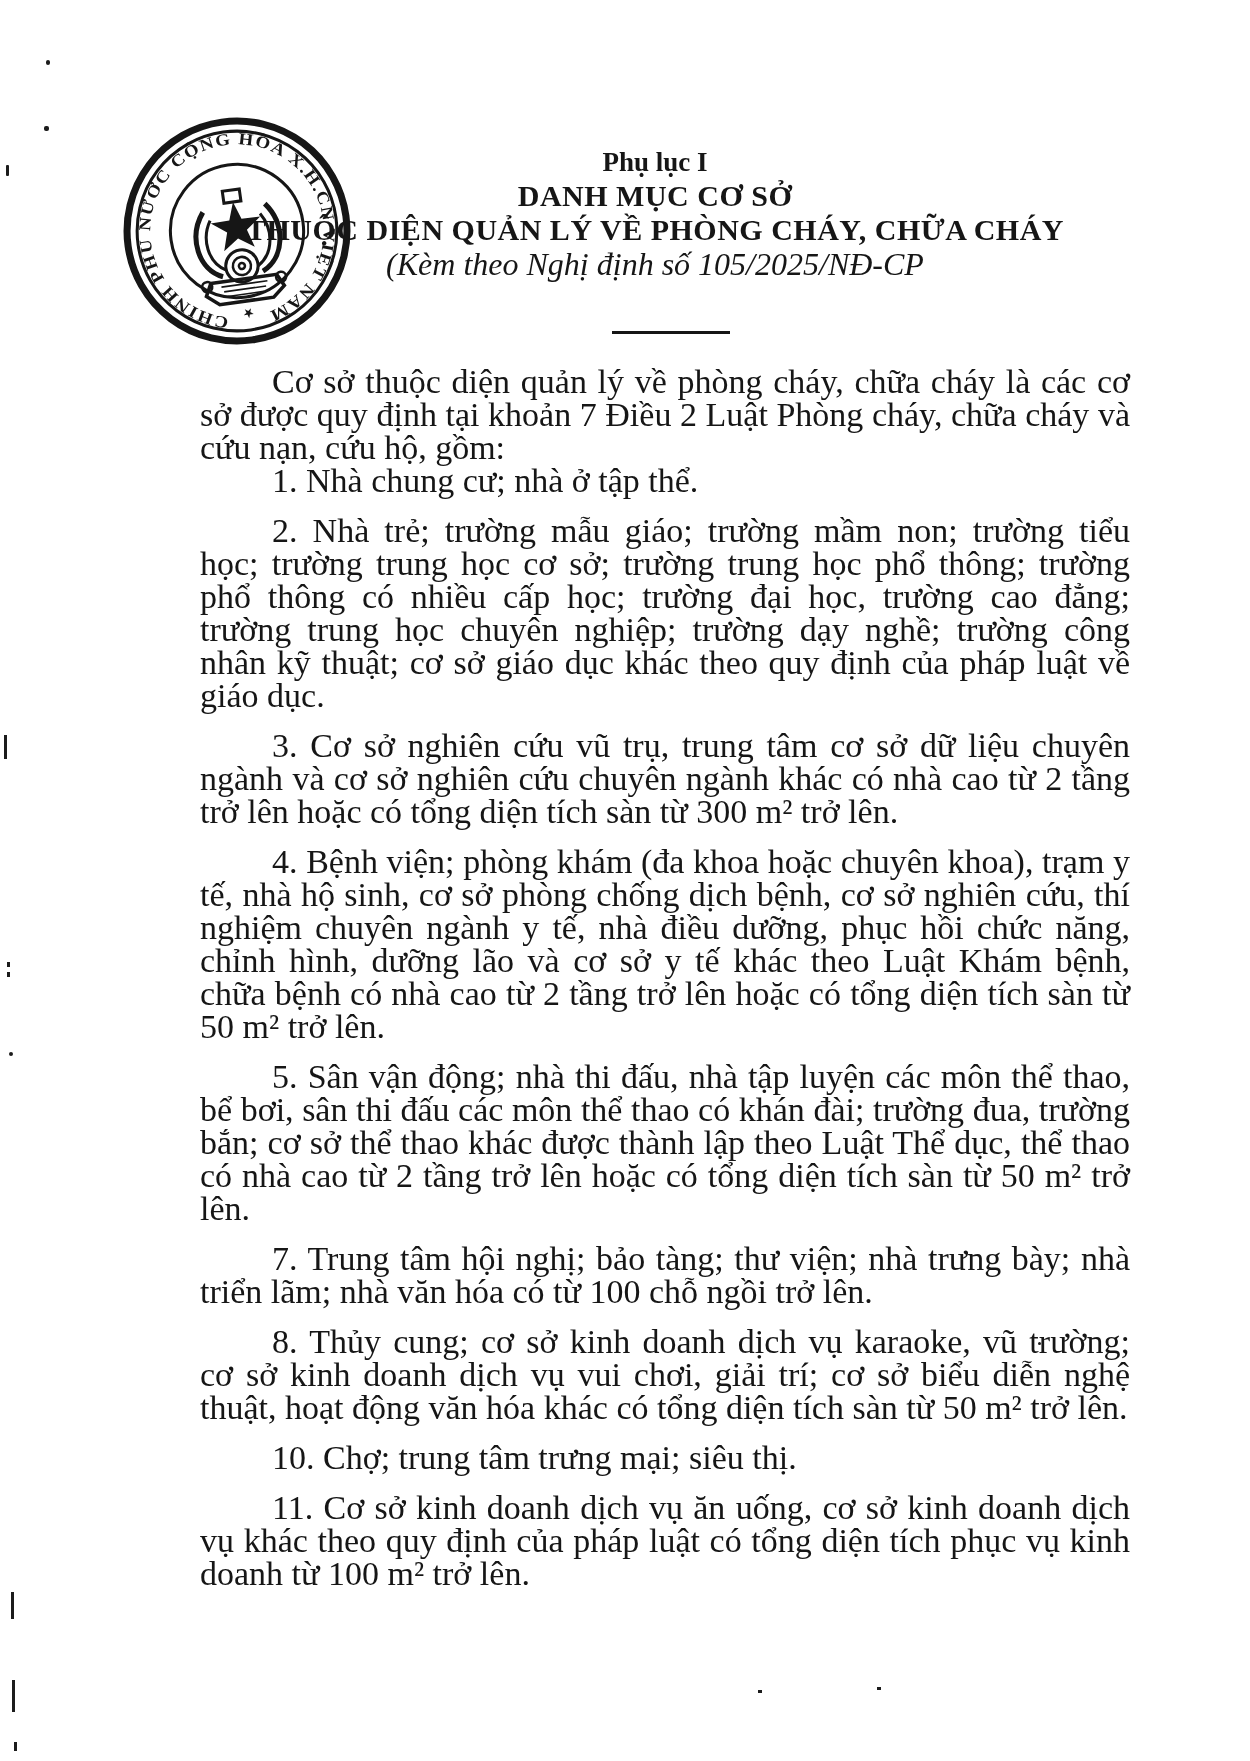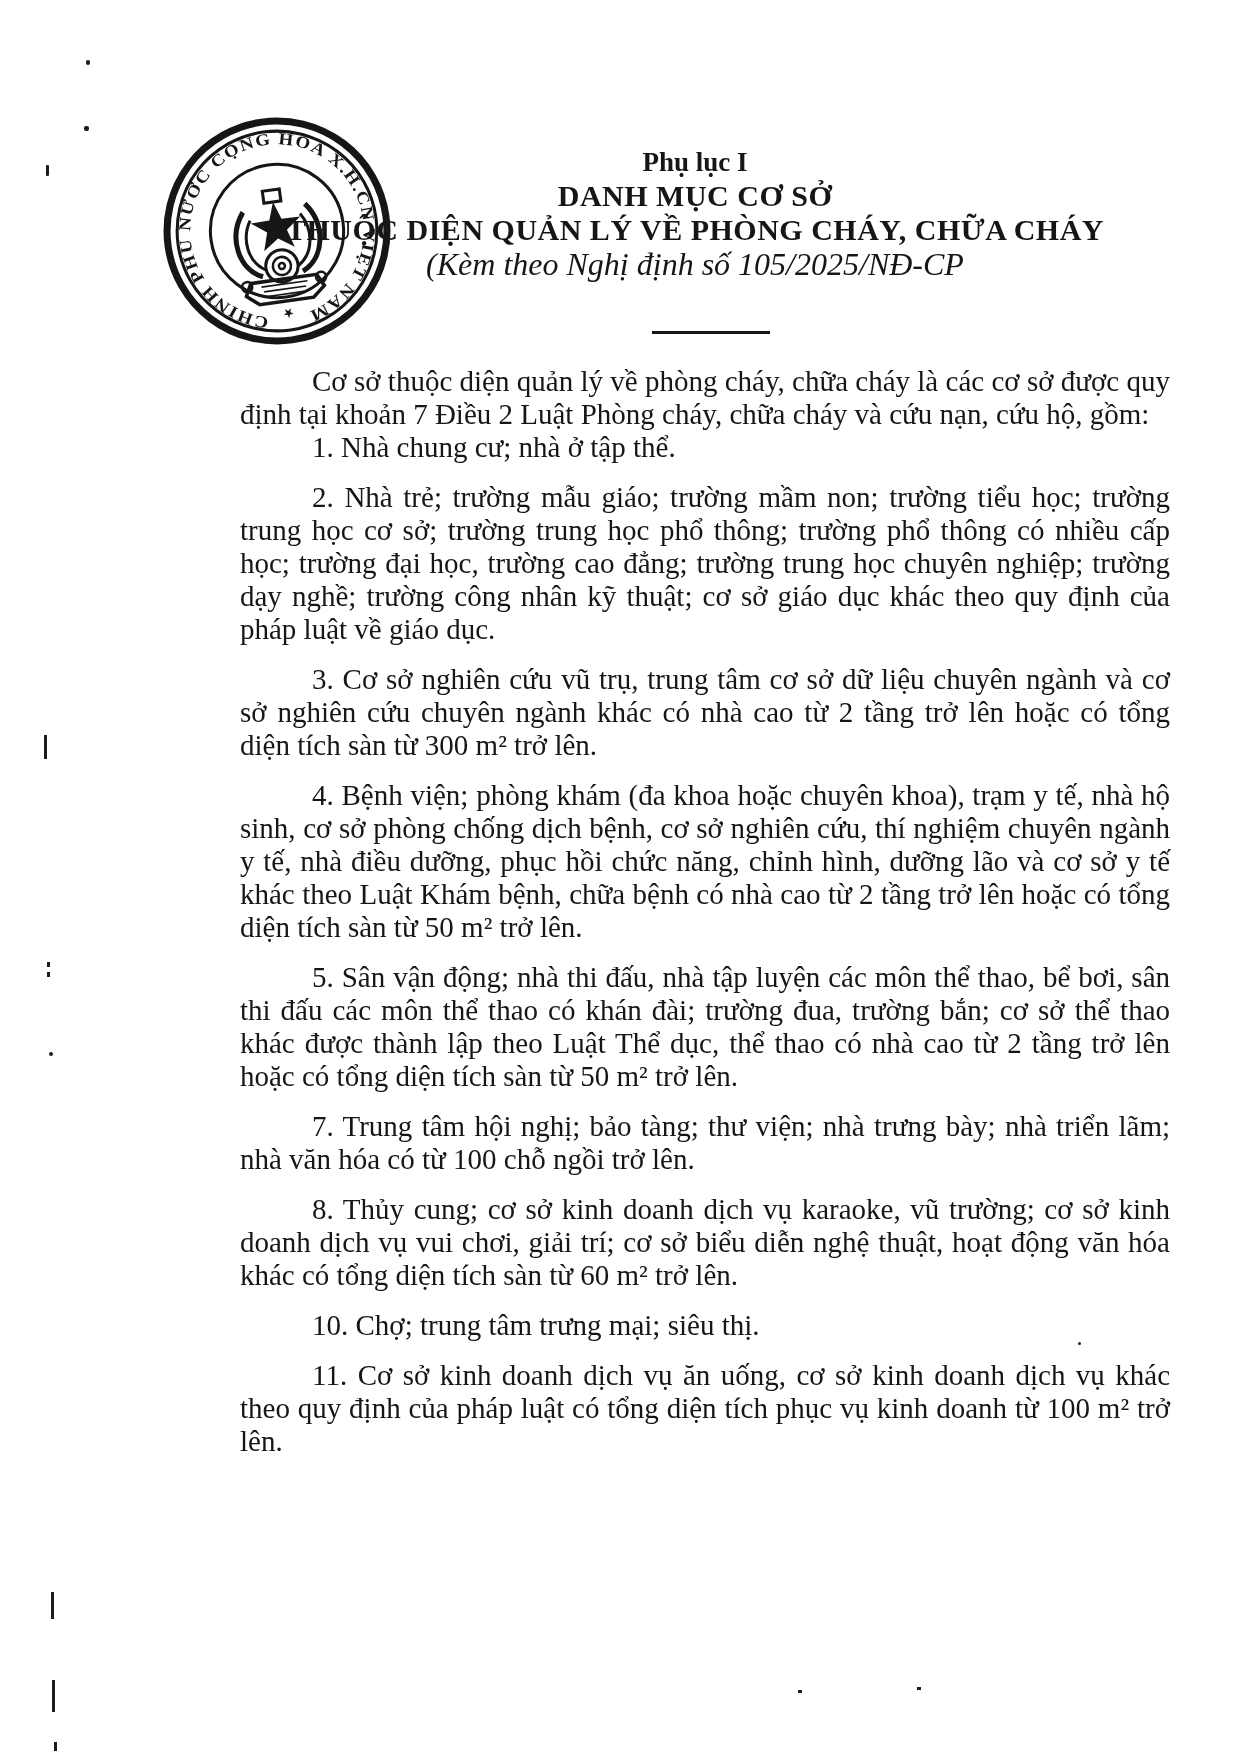--- a/index.html
+++ b/index.html
@@ -9,7 +9,7 @@
     color:#161616;
     -webkit-font-smoothing:antialiased;
   }
-  .page{position:absolute;inset:0;overflow:hidden;margin-left:40px;}
+  .page{position:absolute;inset:0;overflow:hidden;}
 
   
   .doc-header{

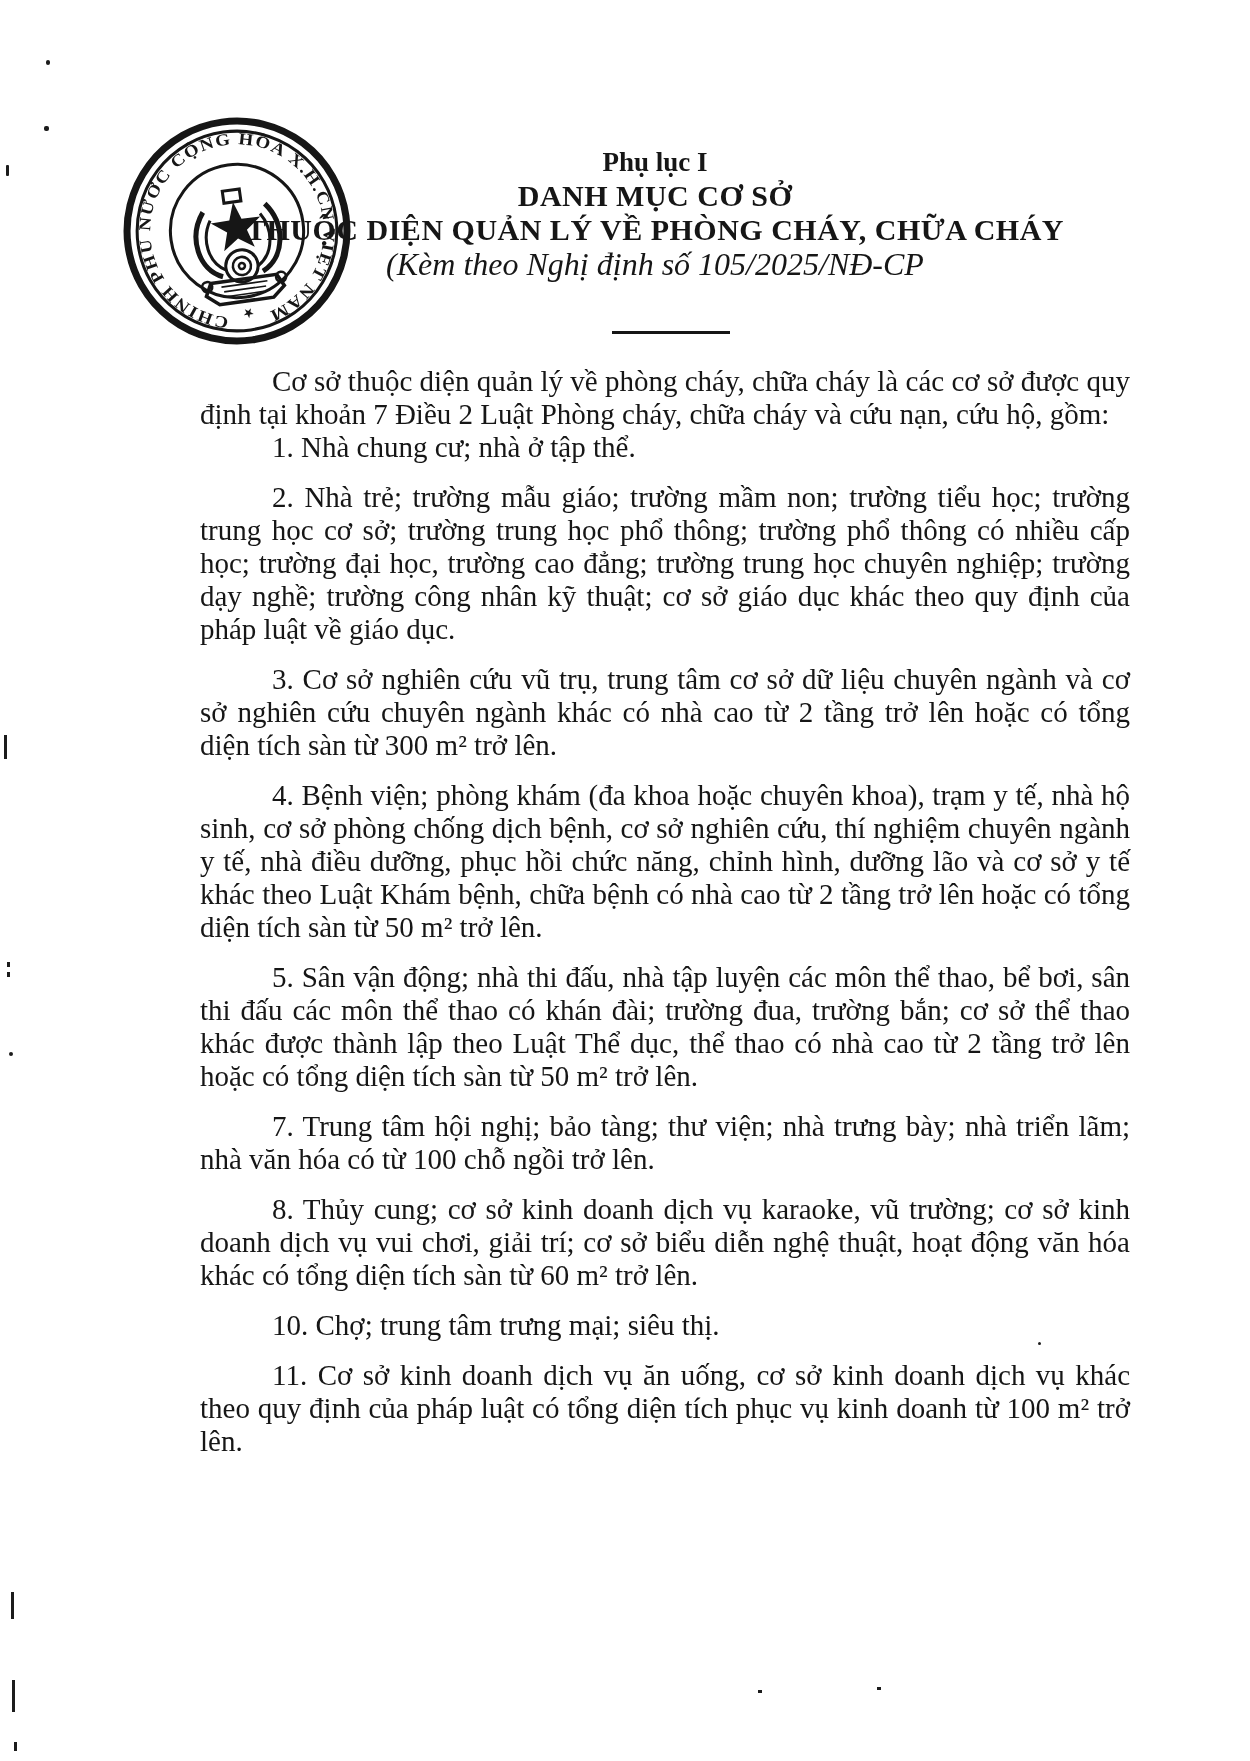--- a/index.html
+++ b/index.html
@@ -27,7 +27,7 @@
   
   .doc-body{
     position:absolute;left:200px;top:365px;width:930px;
-    font-size:29px;line-height:33px;text-align:justify;
+    font-size:34px;line-height:33px;text-align:justify;
   }
   .para{margin:0;text-indent:72px;}
   .para + .para{margin-top:17px;}

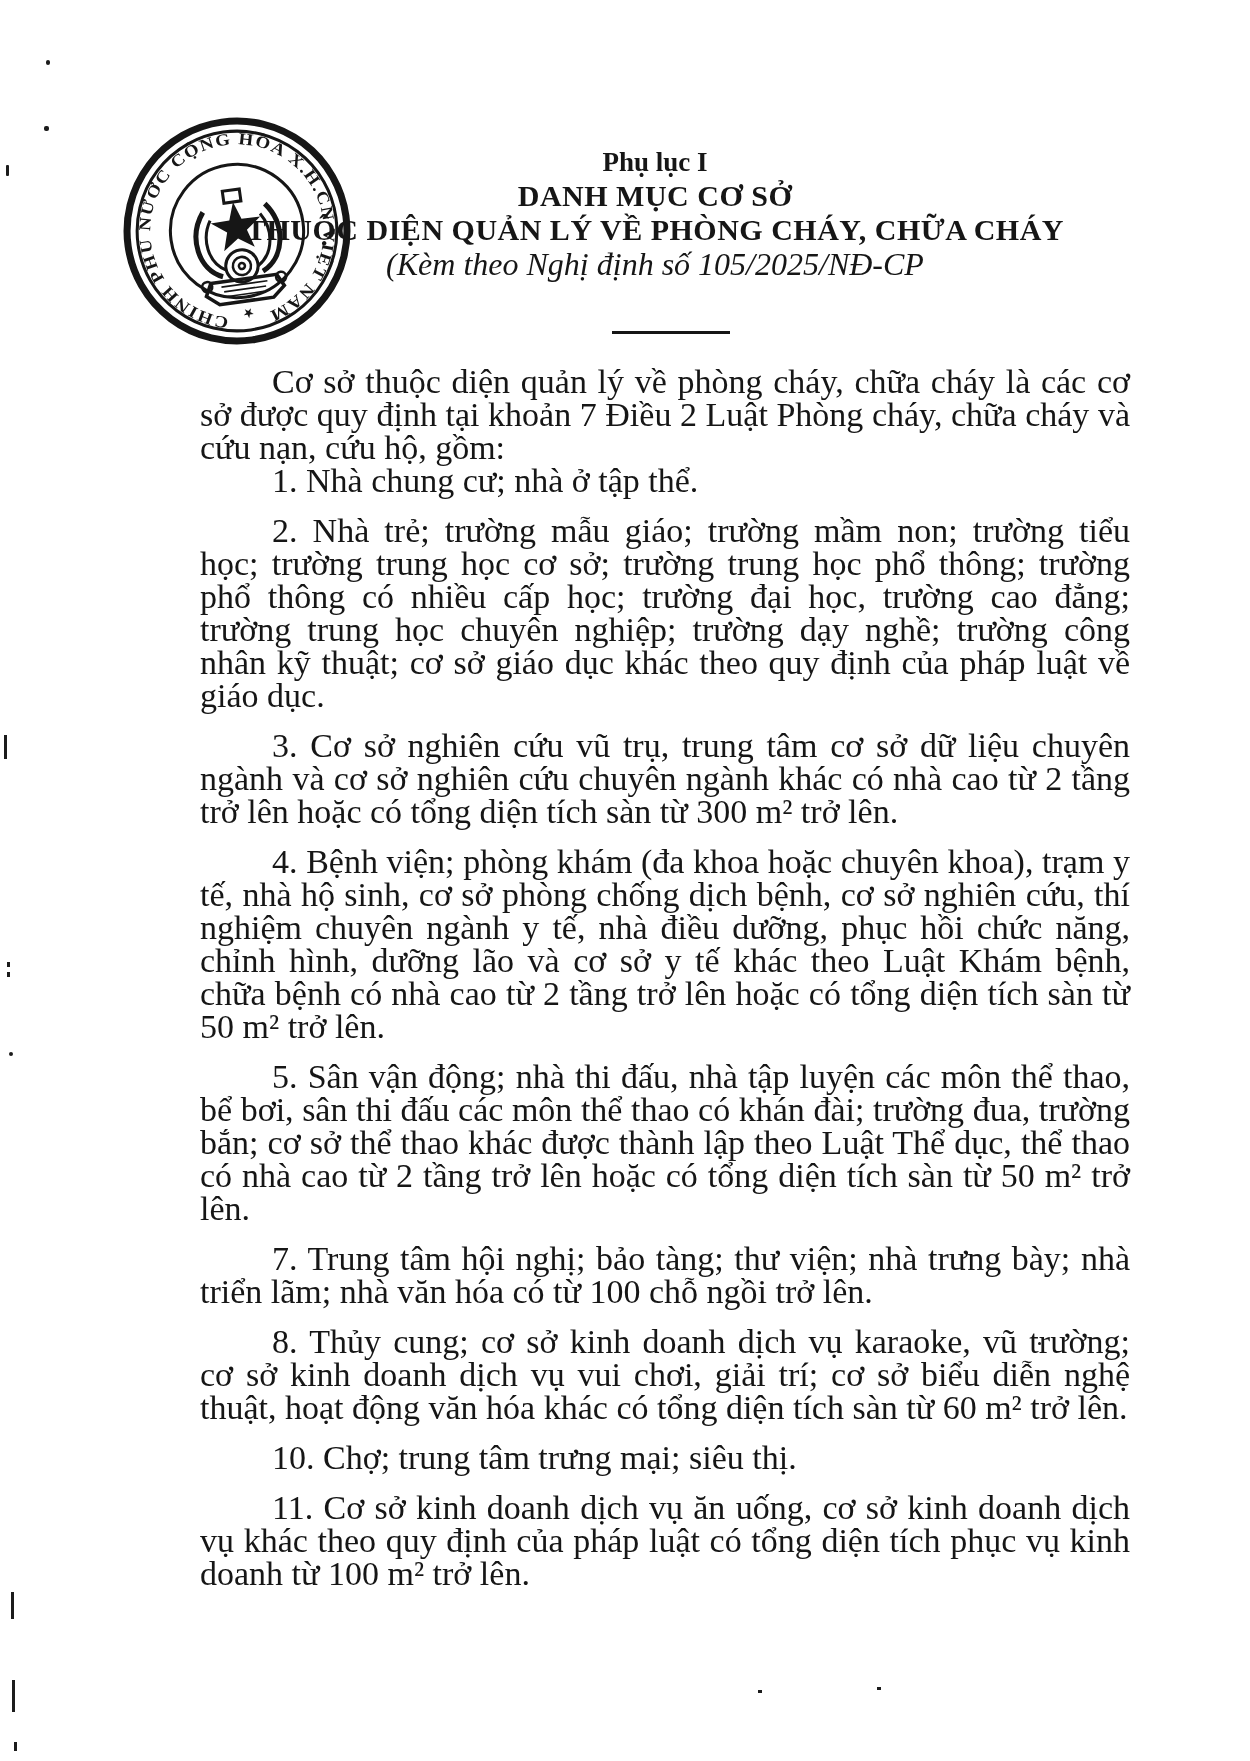--- a/index.html
+++ b/index.html
@@ -120,7 +120,7 @@
 
         <p class="para"><span>7.</span> <span>Trung tâm hội nghị; bảo tàng; thư viện; nhà trưng bày; nhà triển lãm; nhà văn hóa có từ 100 chỗ ngồi trở lên.</span></p>
 
-        <p class="para"><span>8.</span> <span>Thủy cung; cơ sở kinh doanh dịch vụ karaoke, vũ trường; cơ sở kinh doanh dịch vụ vui chơi, giải trí; cơ sở biểu diễn nghệ thuật, hoạt động văn hóa khác có tổng diện tích sàn từ 60 m² trở lên.</span></p>
+        <p class="para"><span>8.</span> <span>Thủy cung; cơ sở kinh doanh dịch vụ karaoke, vũ trường; cơ sở kinh doanh dịch vụ vui chơi, giải trí; cơ sở biểu diễn nghệ thuật, hoạt động văn hóa khác có tổng diện tích sàn từ 50 m² trở lên.</span></p>
 
 
         <p class="para"><span>10.</span> <span>Chợ; trung tâm trưng mại; siêu thị.</span></p>

